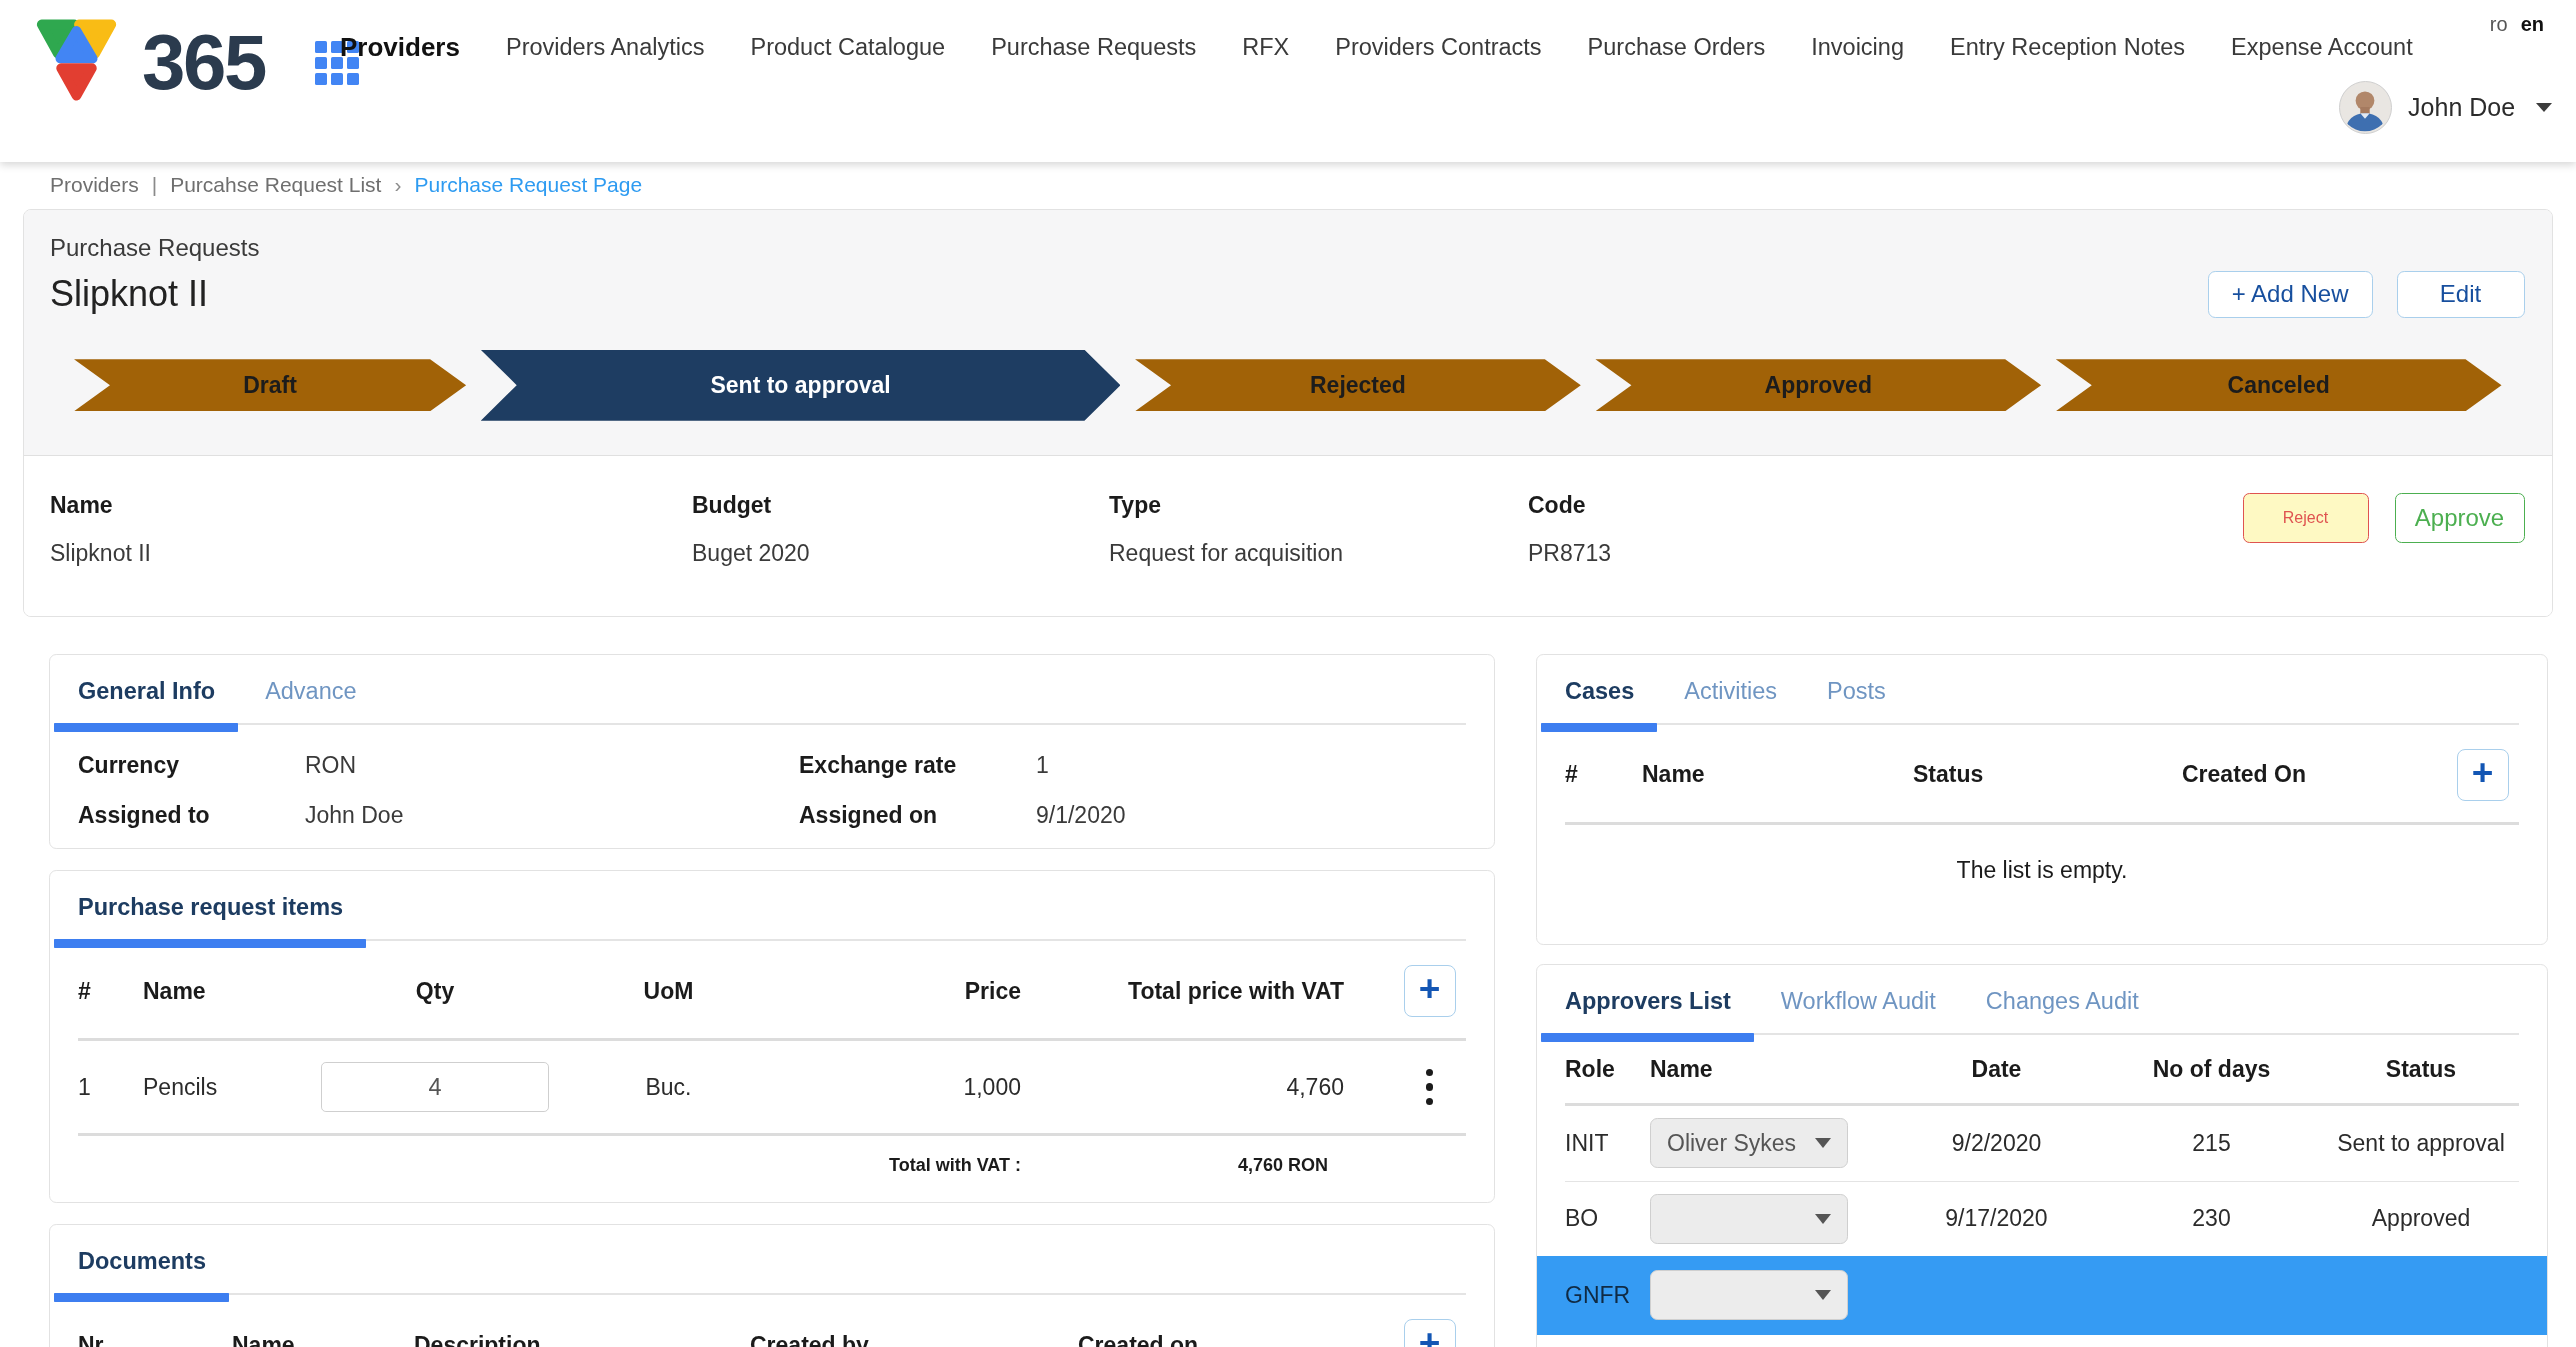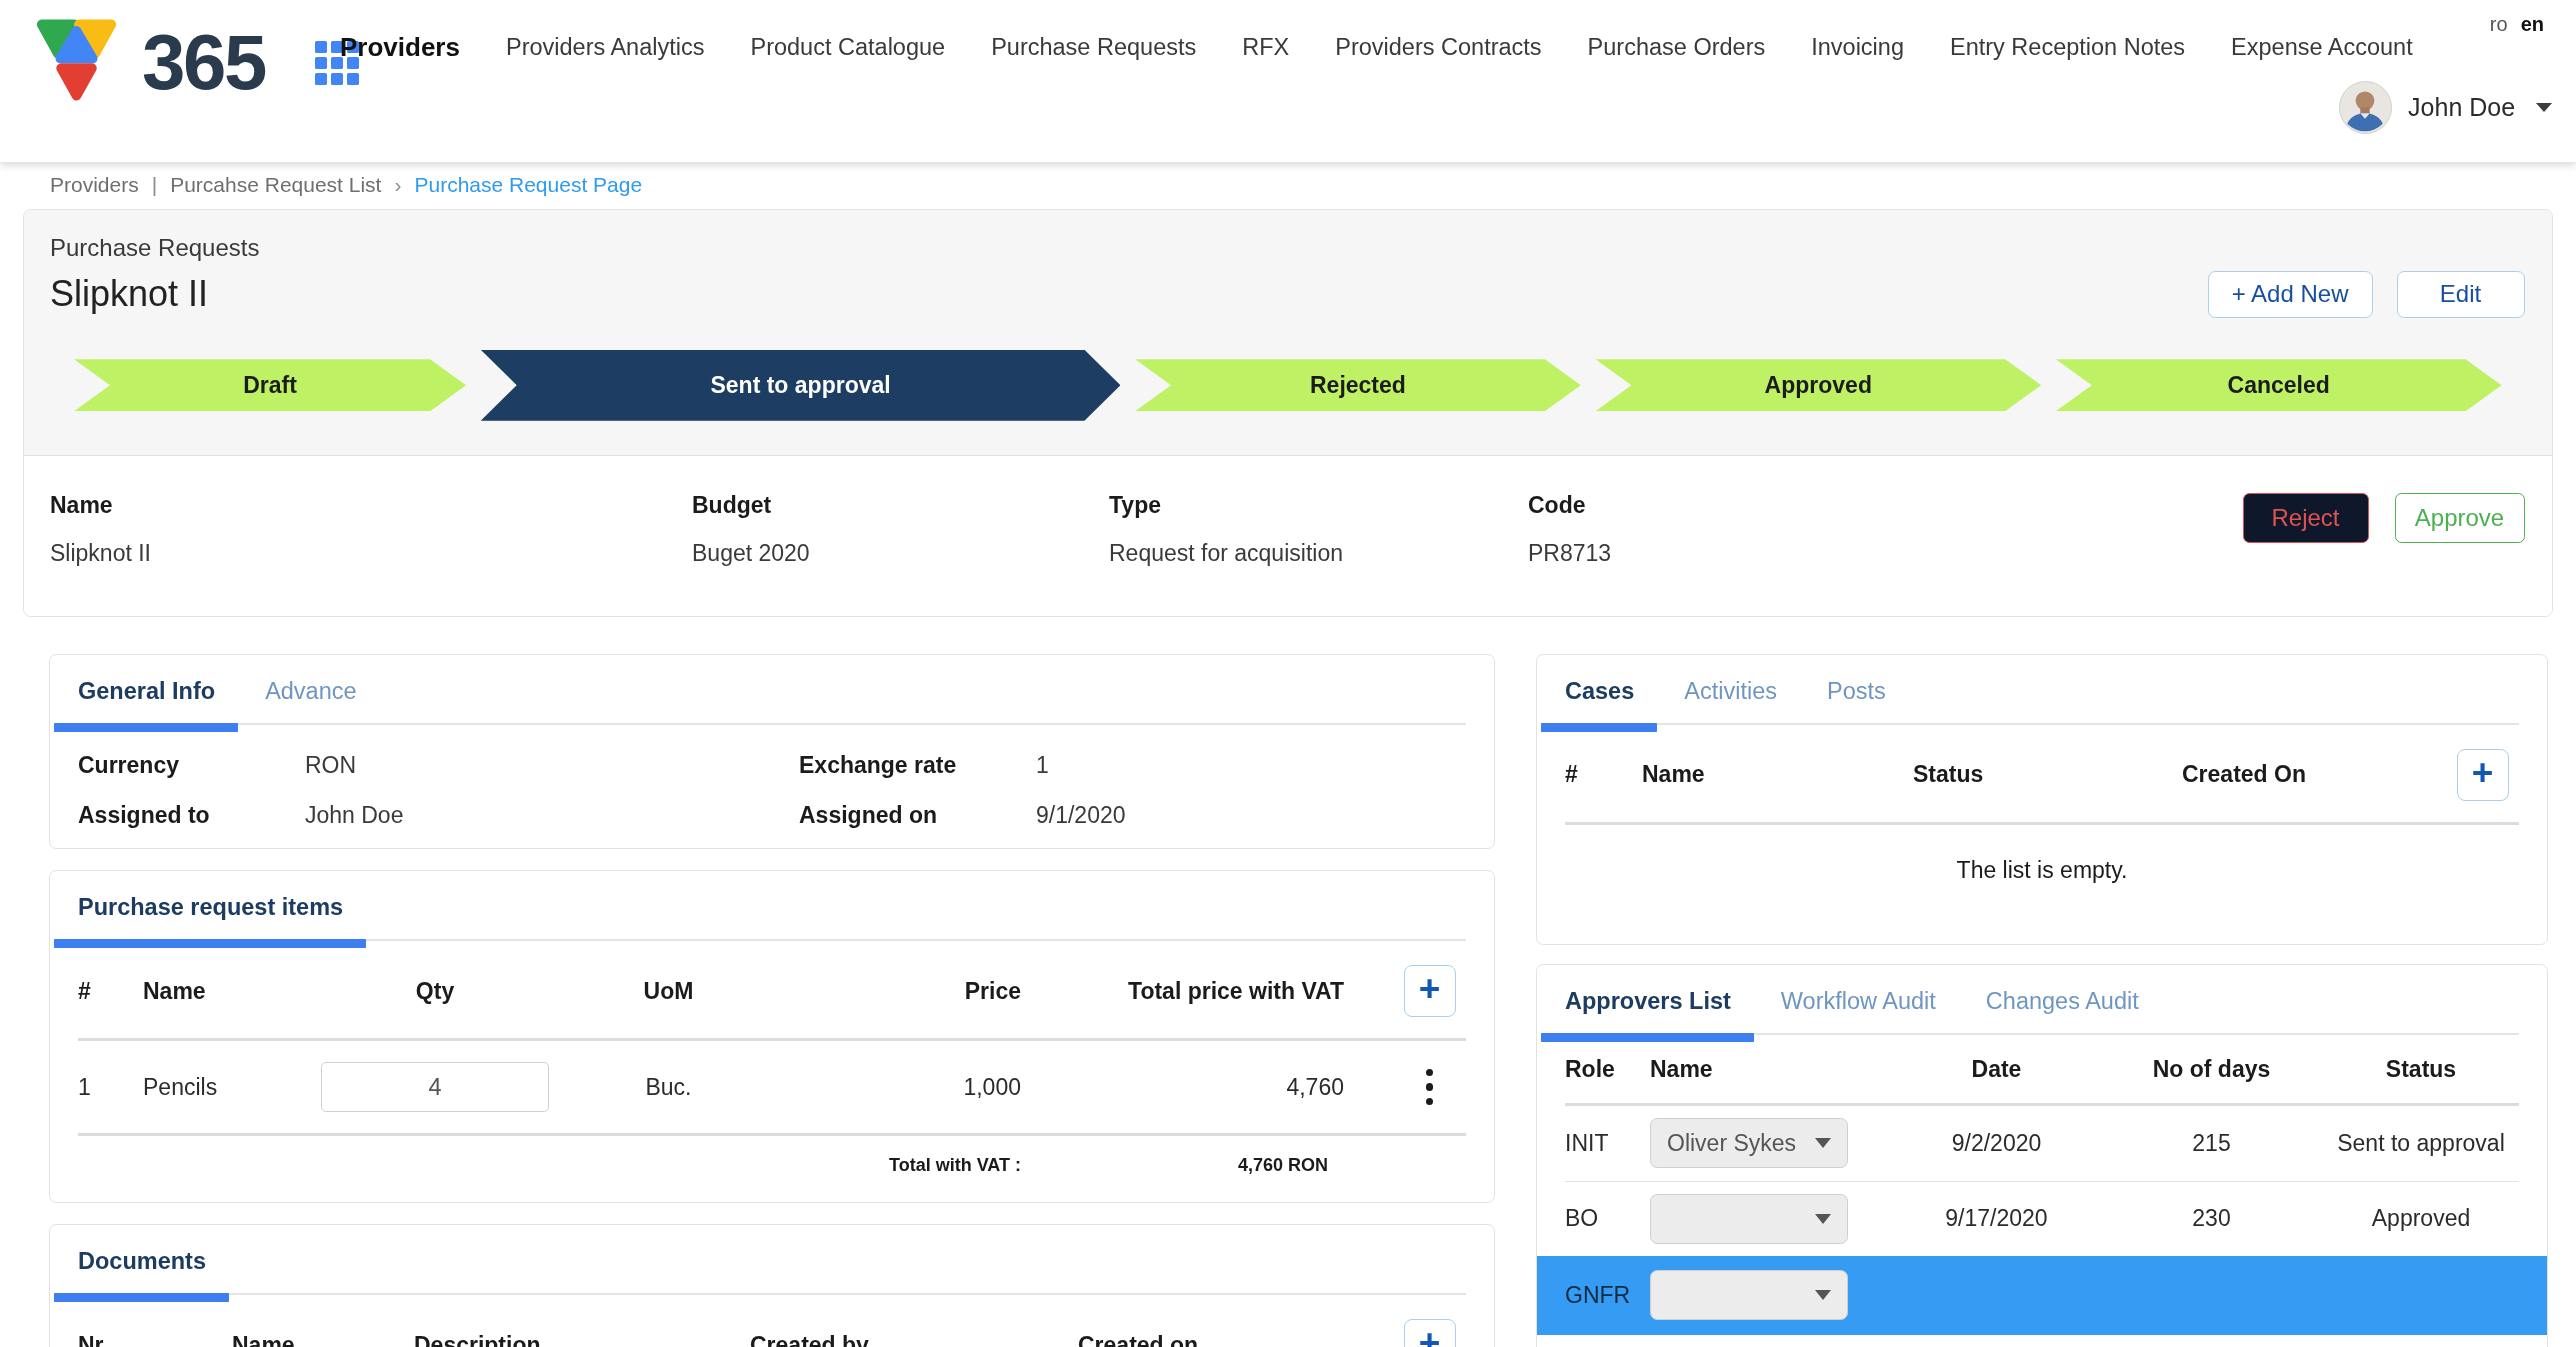--- a/index.html
+++ b/index.html
@@ -41,7 +41,7 @@
                       font-size:24px; height:47px; min-width:128px; padding:0 23px;
                       display:flex; align-items:center; justify-content:center; cursor:pointer; }
   .stages { display:flex; gap:14.6px; align-items:center; margin:32px 23px 0 24px; height:71px; }
-  .stage { flex:1.08; height:52px; background:#bef264; color:#1c1c1c; font-size:23px; font-weight:600;
+  .stage { flex:1.08; height:52px; background:#a16207; color:#1c1c1c; font-size:23px; font-weight:600;
            display:flex; align-items:center; justify-content:center;
            clip-path:polygon(0 0, calc(100% - 36px) 0, 100% 50%, calc(100% - 36px) 100%, 0 100%, 36px 50%); }
   .stage.first { flex:.95; }

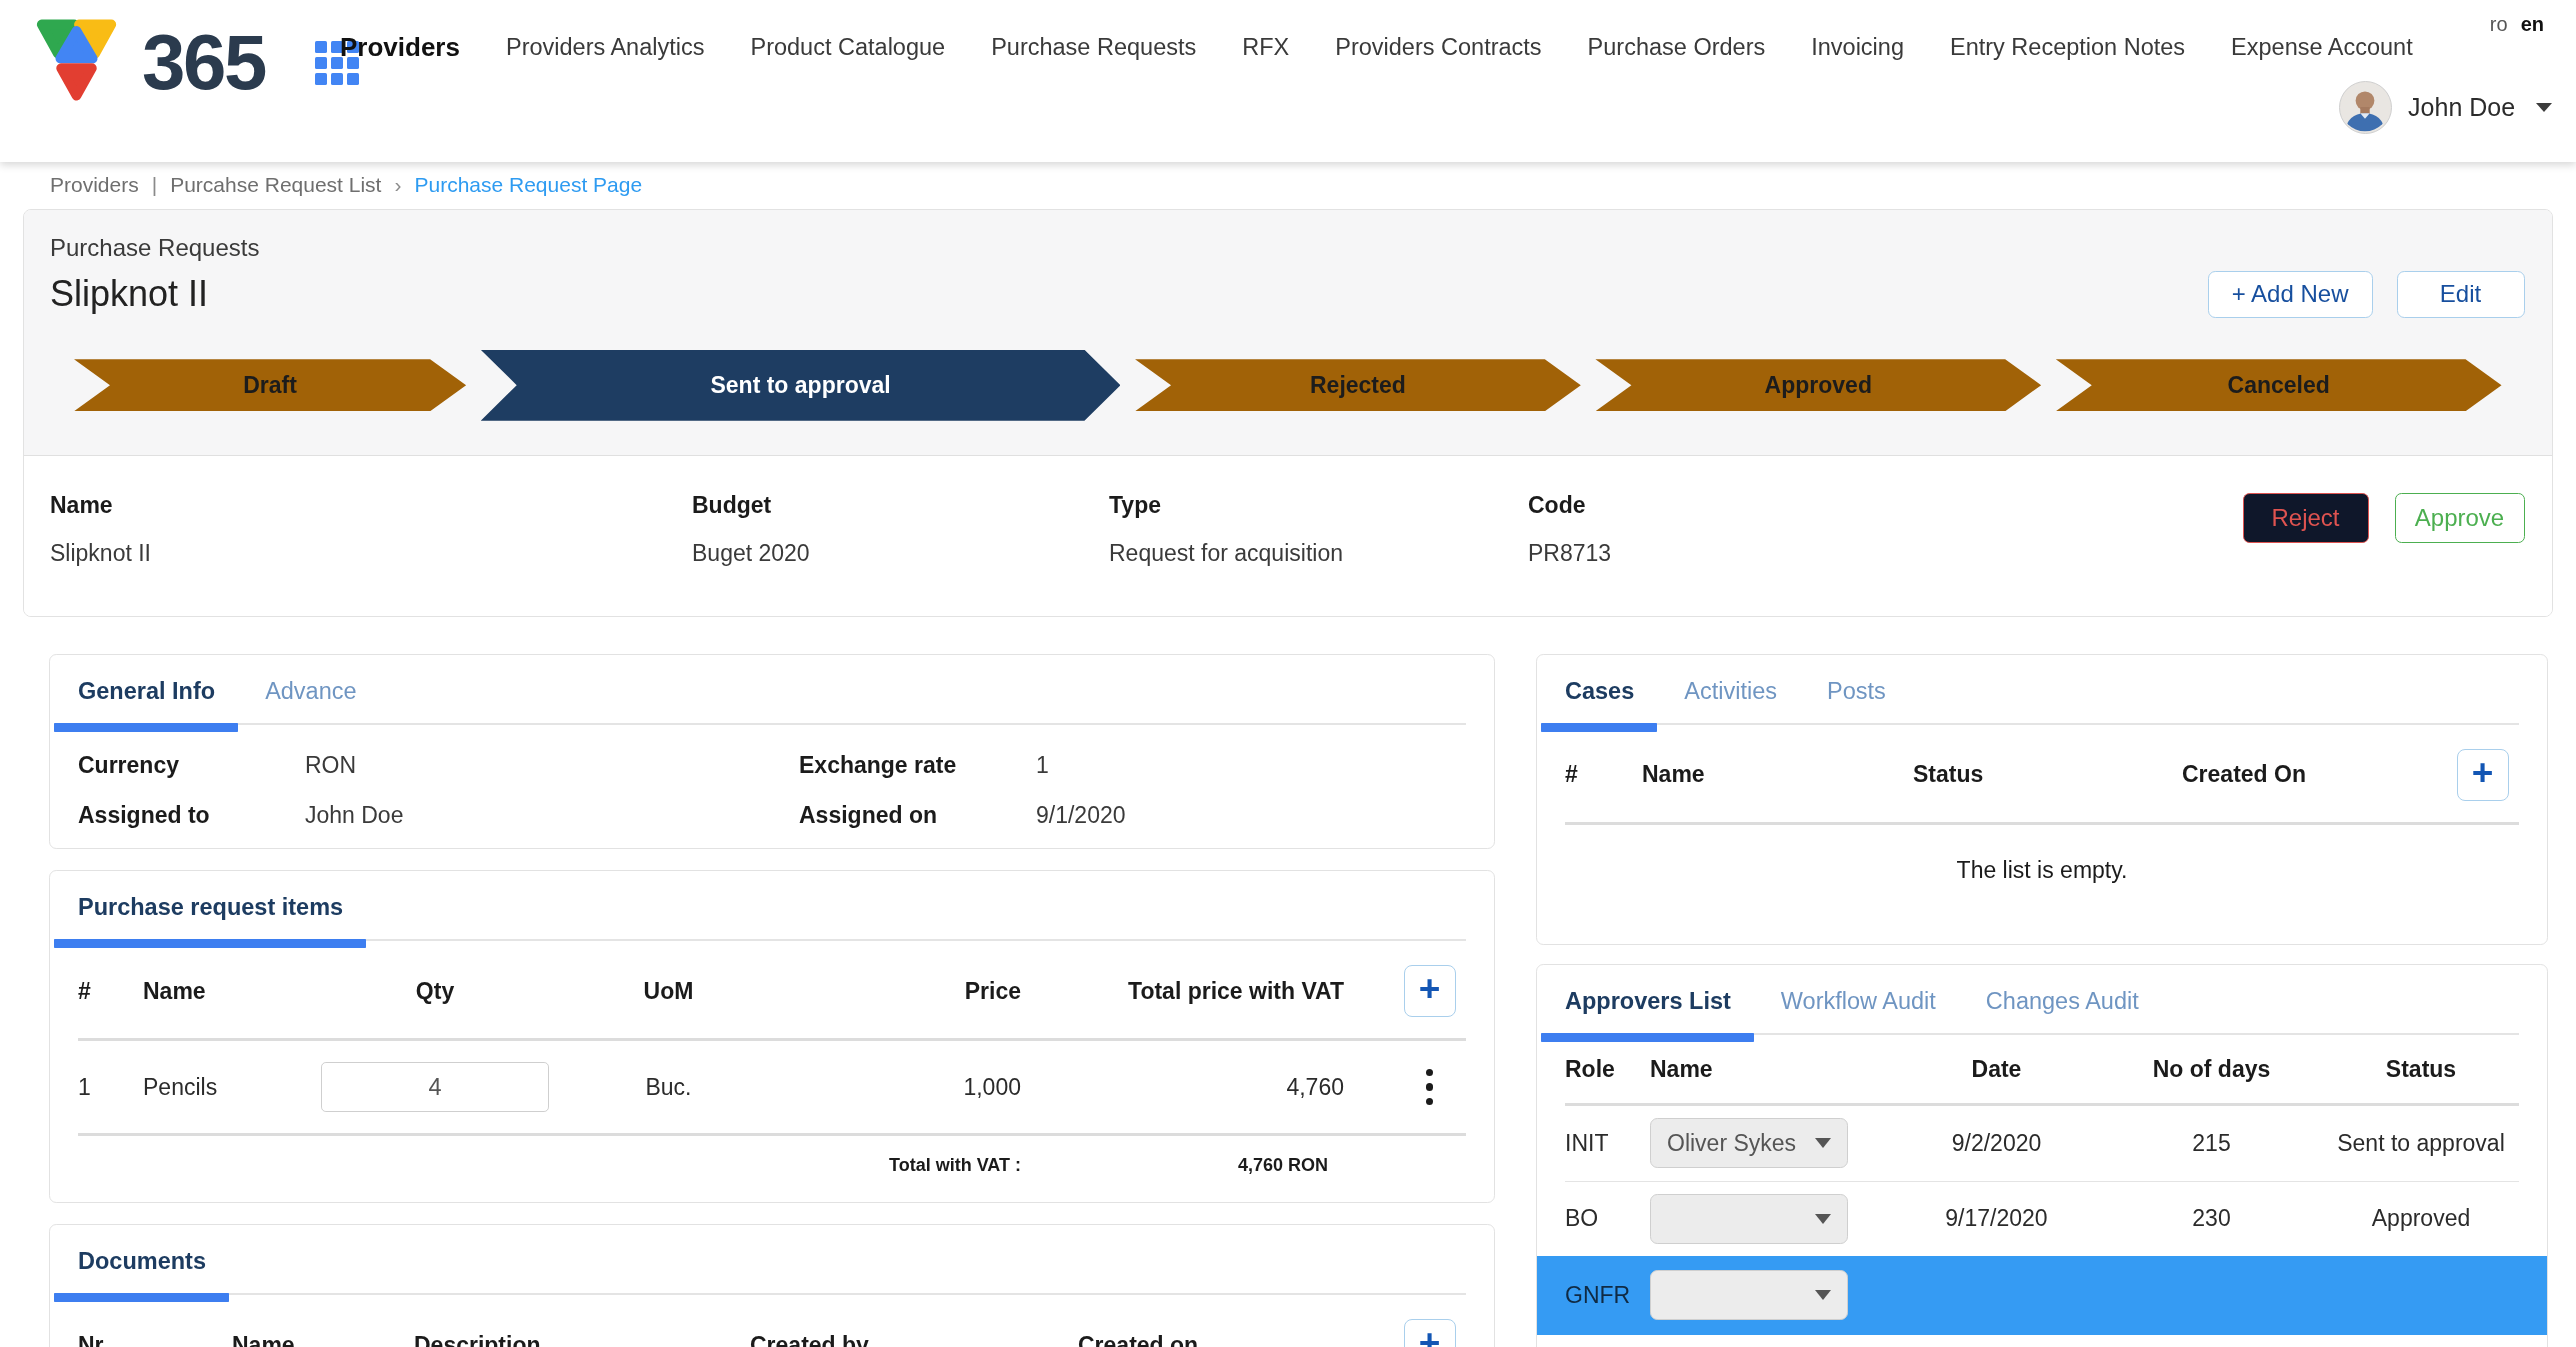--- a/index.html
+++ b/index.html
@@ -51,8 +51,8 @@
   .field-block .f-value { font-size:23px; color:#3a3a3a; margin-top:21px; }
   .fb1 { width:642px; } .fb2 { width:417px; } .fb3 { width:419px; } .fb4 { flex:1; }
   .approval-actions { display:flex; gap:26px; margin-top:1.6px; }
-  .btn-reject { background:#0f172a; border:1.6px solid #df5350; color:#df5350; border-radius:6.5px; height:50px;
-                width:126px; font-size:24px; display:flex; align-items:center; justify-content:center; cursor:pointer; }
+  .btn-reject { background:#fef9c3; border:1.6px solid #df5350; color:#df5350; border-radius:6.5px; height:50px;
+                width:126px; font-size:16px; display:flex; align-items:center; justify-content:center; cursor:pointer; }
   .btn-approve { background:#fff; border:1.6px solid #4caf50; color:#4caf50; border-radius:6.5px; height:50px;
                  width:130px; font-size:24px; display:flex; align-items:center; justify-content:center; cursor:pointer; }
 

